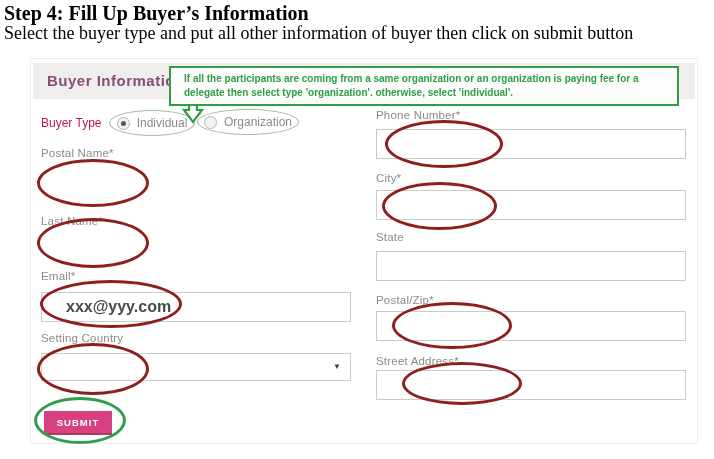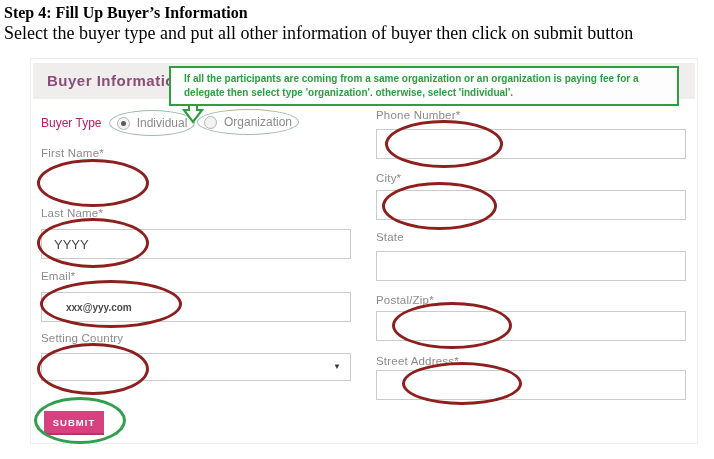--- a/index.html
+++ b/index.html
@@ -8,7 +8,7 @@
 
   
   .doc-head { padding: 3px 0 0 4px; font-family: "Liberation Serif", serif; color: #000; }
-  .doc-title { font-size: 16px; font-weight: bold; line-height: 20px; }
+  .doc-title { font-size: 20px; font-weight: bold; line-height: 20px; }
   .doc-sub { font-size: 18px; line-height: 20px; }
 
   

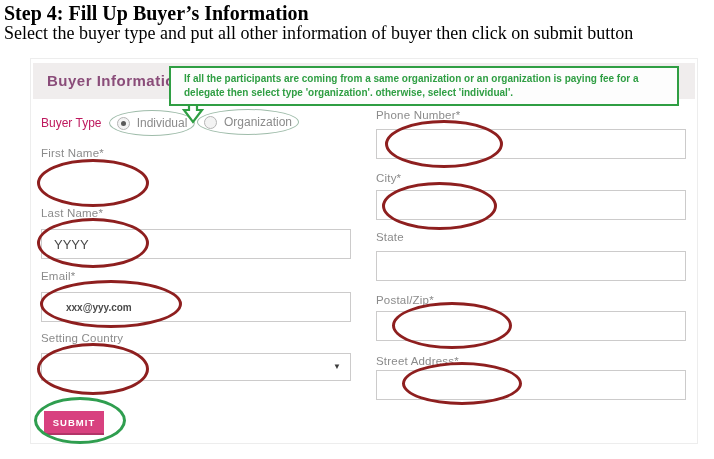--- a/index.html
+++ b/index.html
@@ -121,7 +121,7 @@
     <span class="radio-label">Individual</span>
   </div>
 
-  <div class="fld-label col-left" style="top:88px">First Name*</div>
+  <div class="fld-label col-left" style="top:88px">Postal Name*</div>
 
   <div class="fld-label col-left" style="top:148px">Last Name*</div>
   <input class="fld-input col-left" style="top: 170px;" value="YYYY">

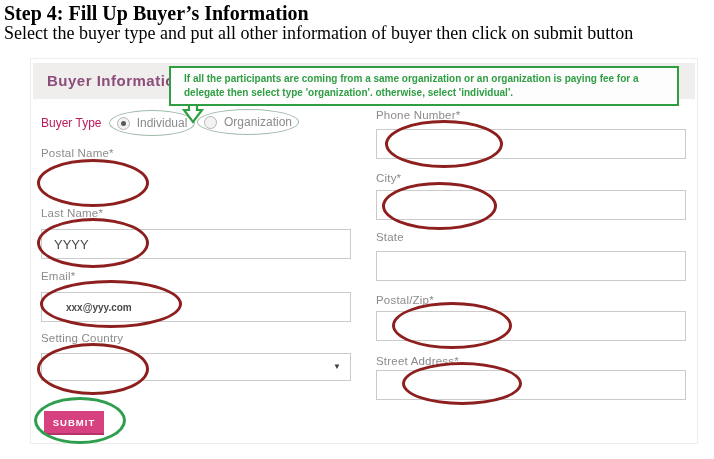--- a/index.html
+++ b/index.html
@@ -123,7 +123,7 @@
 
   <div class="fld-label col-left" style="top:88px">Postal Name*</div>
 
-  <div class="fld-label col-left" style="top:148px">Last Name*</div>
+  <div class="fld-label col-left" style="top:156px">Last Name*</div>
   <input class="fld-input col-left" style="top: 170px;" value="YYYY">
 
   <div class="fld-label col-left" style="top:211px">Email*</div>

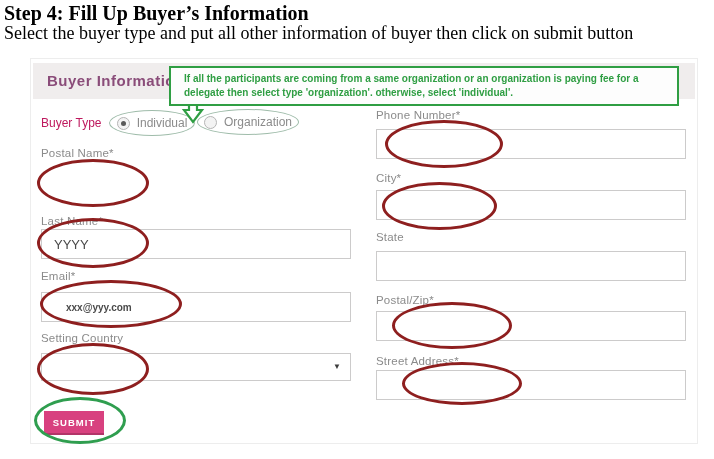--- a/index.html
+++ b/index.html
@@ -124,7 +124,6 @@
   <div class="fld-label col-left" style="top:88px">Postal Name*</div>
 
   <div class="fld-label col-left" style="top:156px">Last Name*</div>
-  <input class="fld-input col-left" style="top: 170px;" value="YYYY">
 
   <div class="fld-label col-left" style="top:211px">Email*</div>
   <input class="fld-input col-left" style="top: 233px; padding-left: 24px; font-weight: bold; font-size: 10px;" value="xxx@yyy.com">

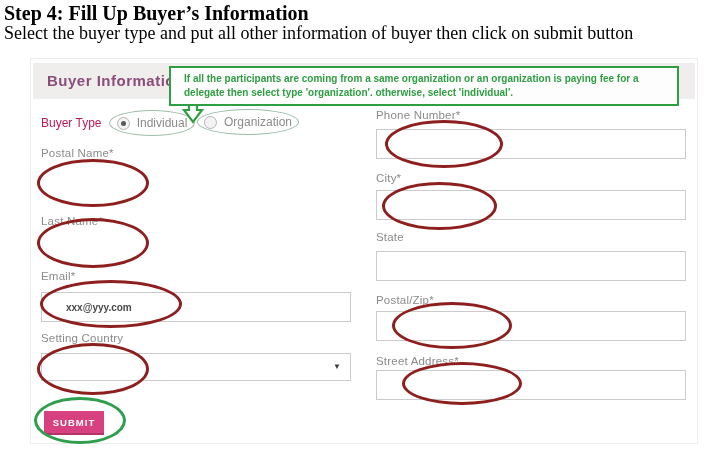--- a/index.html
+++ b/index.html
@@ -126,7 +126,7 @@
   <div class="fld-label col-left" style="top:156px">Last Name*</div>
 
   <div class="fld-label col-left" style="top:211px">Email*</div>
-  <input class="fld-input col-left" style="top: 233px; padding-left: 24px; font-weight: bold; font-size: 10px;" value="xxx@yyy.com">
+  <input class="fld-input col-left" style="top: 233px; padding-left: 24px; font-weight: bold; font-size: 16px;" value="xxx@yyy.com">
 
   <div class="fld-label col-left" style="top:273px">Setting Country</div>
   <div class="select-box">

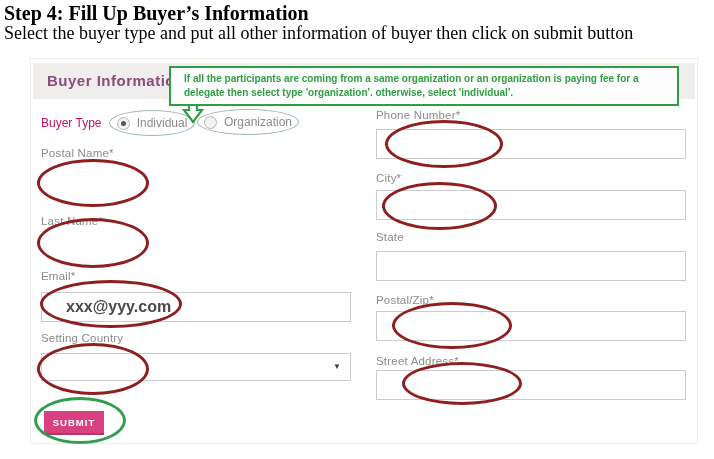--- a/index.html
+++ b/index.html
@@ -68,7 +68,7 @@
 
   
   .submit-btn {
-    position: absolute; left: 13px; top: 352px; width: 60px; height: 24px;
+    position: absolute; left: 13px; top: 352px; width: 68px; height: 24px;
     background: #d8417f; border: none; border-bottom: 2px solid #b23468;
     color: #ffffff; font-family: "Liberation Sans", sans-serif;
     font-size: 9.5px; font-weight: bold; letter-spacing: 1px; cursor: pointer;

